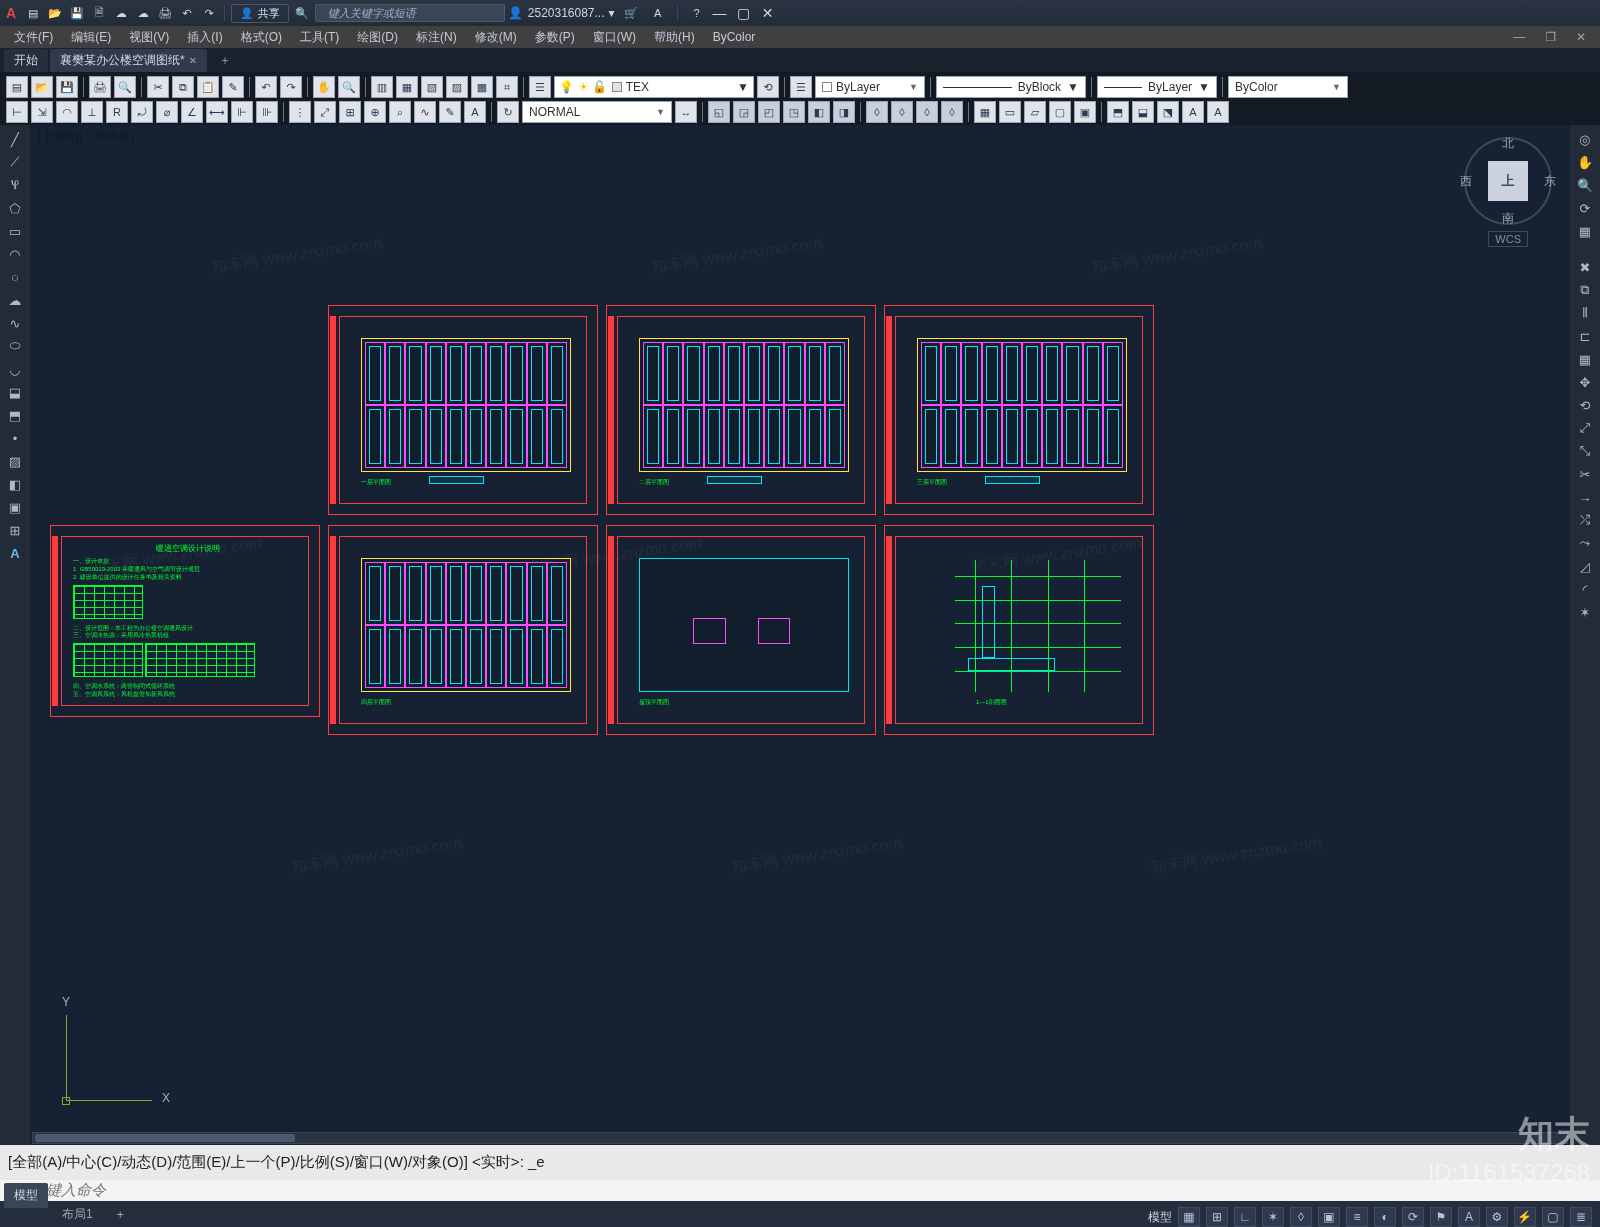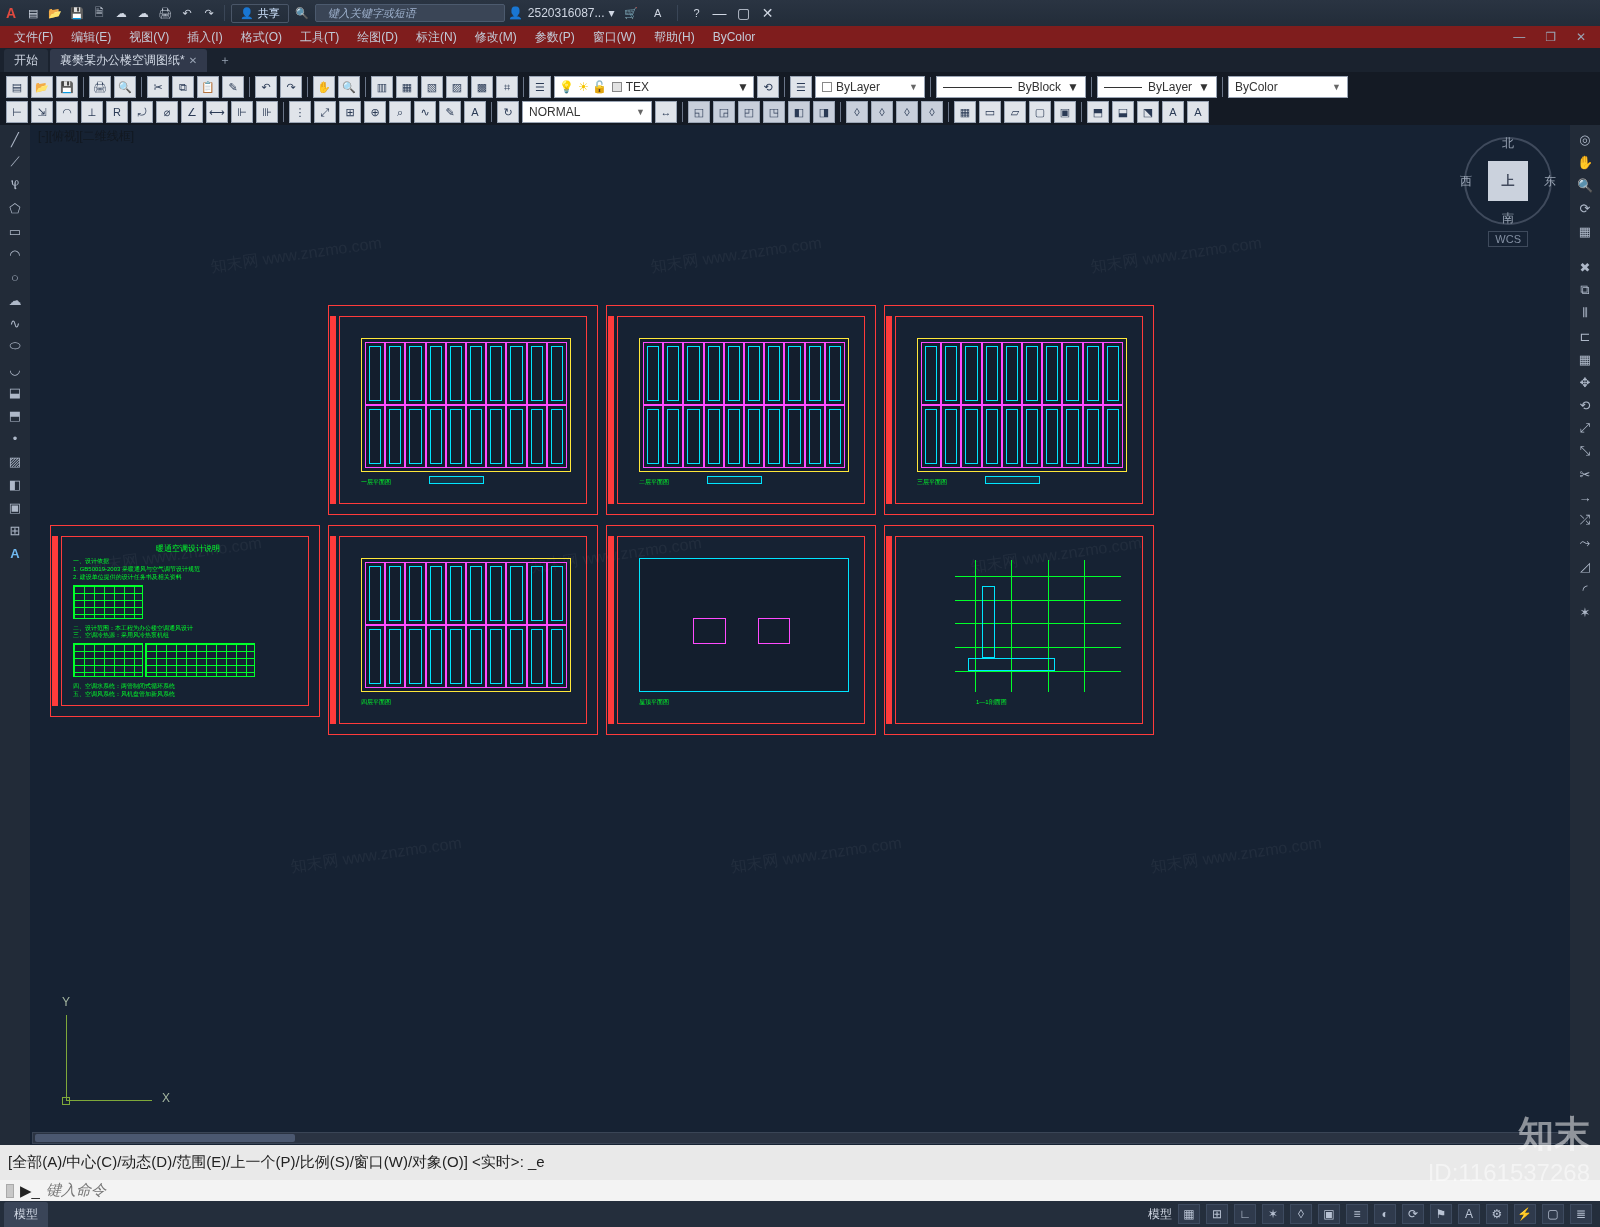--- a/index.html
+++ b/index.html
@@ -38,7 +38,7 @@
   .winctl span{width:20px;text-align:center;color:#cfd6e2;font-size:14px;}
 
   
-  .menubar{height:22px;background:#7f1d1d;display:flex;align-items:center;padding:0 6px;gap:2px;color:#c2cad7;font-size:12px;}
+  .menubar{height:22px;background:#404040;display:flex;align-items:center;padding:0 6px;gap:2px;color:#c2cad7;font-size:12px;}
   .menubar span{padding:2px 8px;}
   .menubar .rctl{margin-left:auto;display:flex;gap:4px;color:#9aa5b5;font-size:12px;}
 

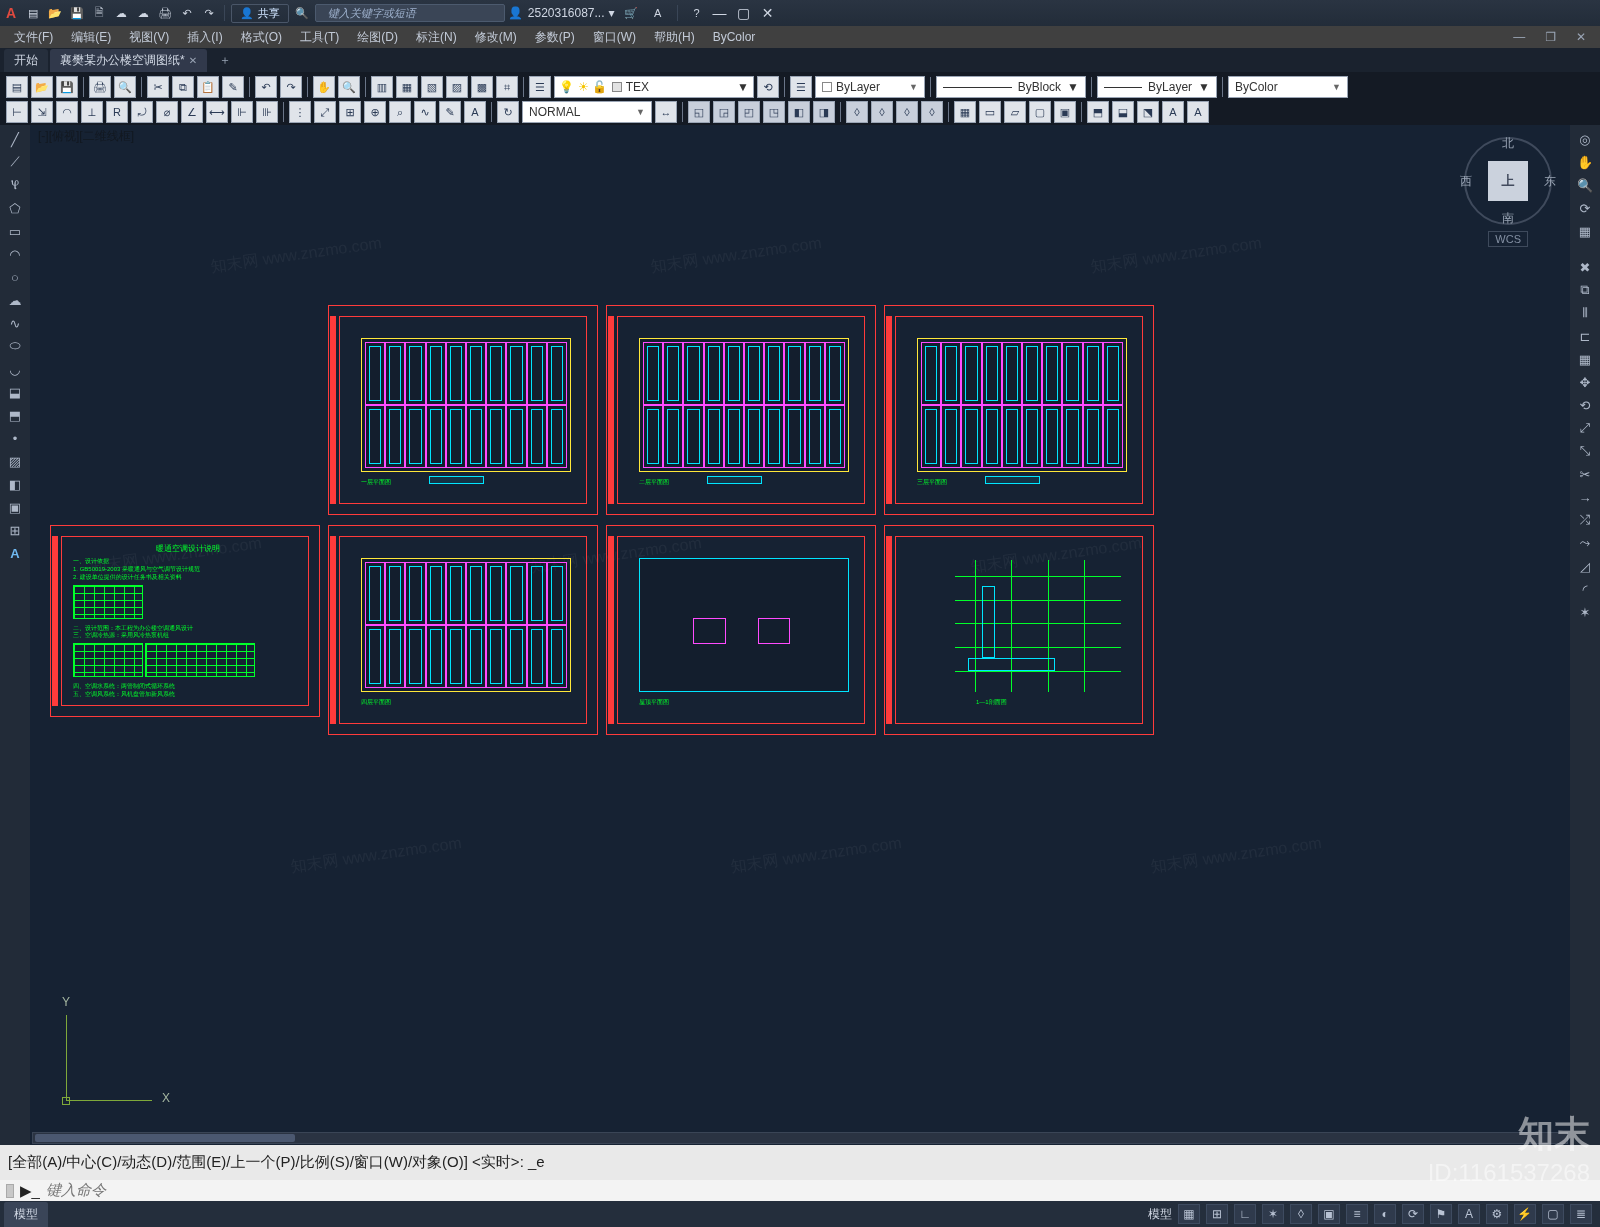--- a/index.html
+++ b/index.html
@@ -294,7 +294,7 @@
       <div class="btn">A</div>
       <div class="vsep"></div>
       <div class="btn">↻</div>
-      <div class="drop" style="width:130px">
+      <div class="drop" style="width:150px">
           <span>NORMAL</span>
           <span class="arr">▼</span>
         </div>

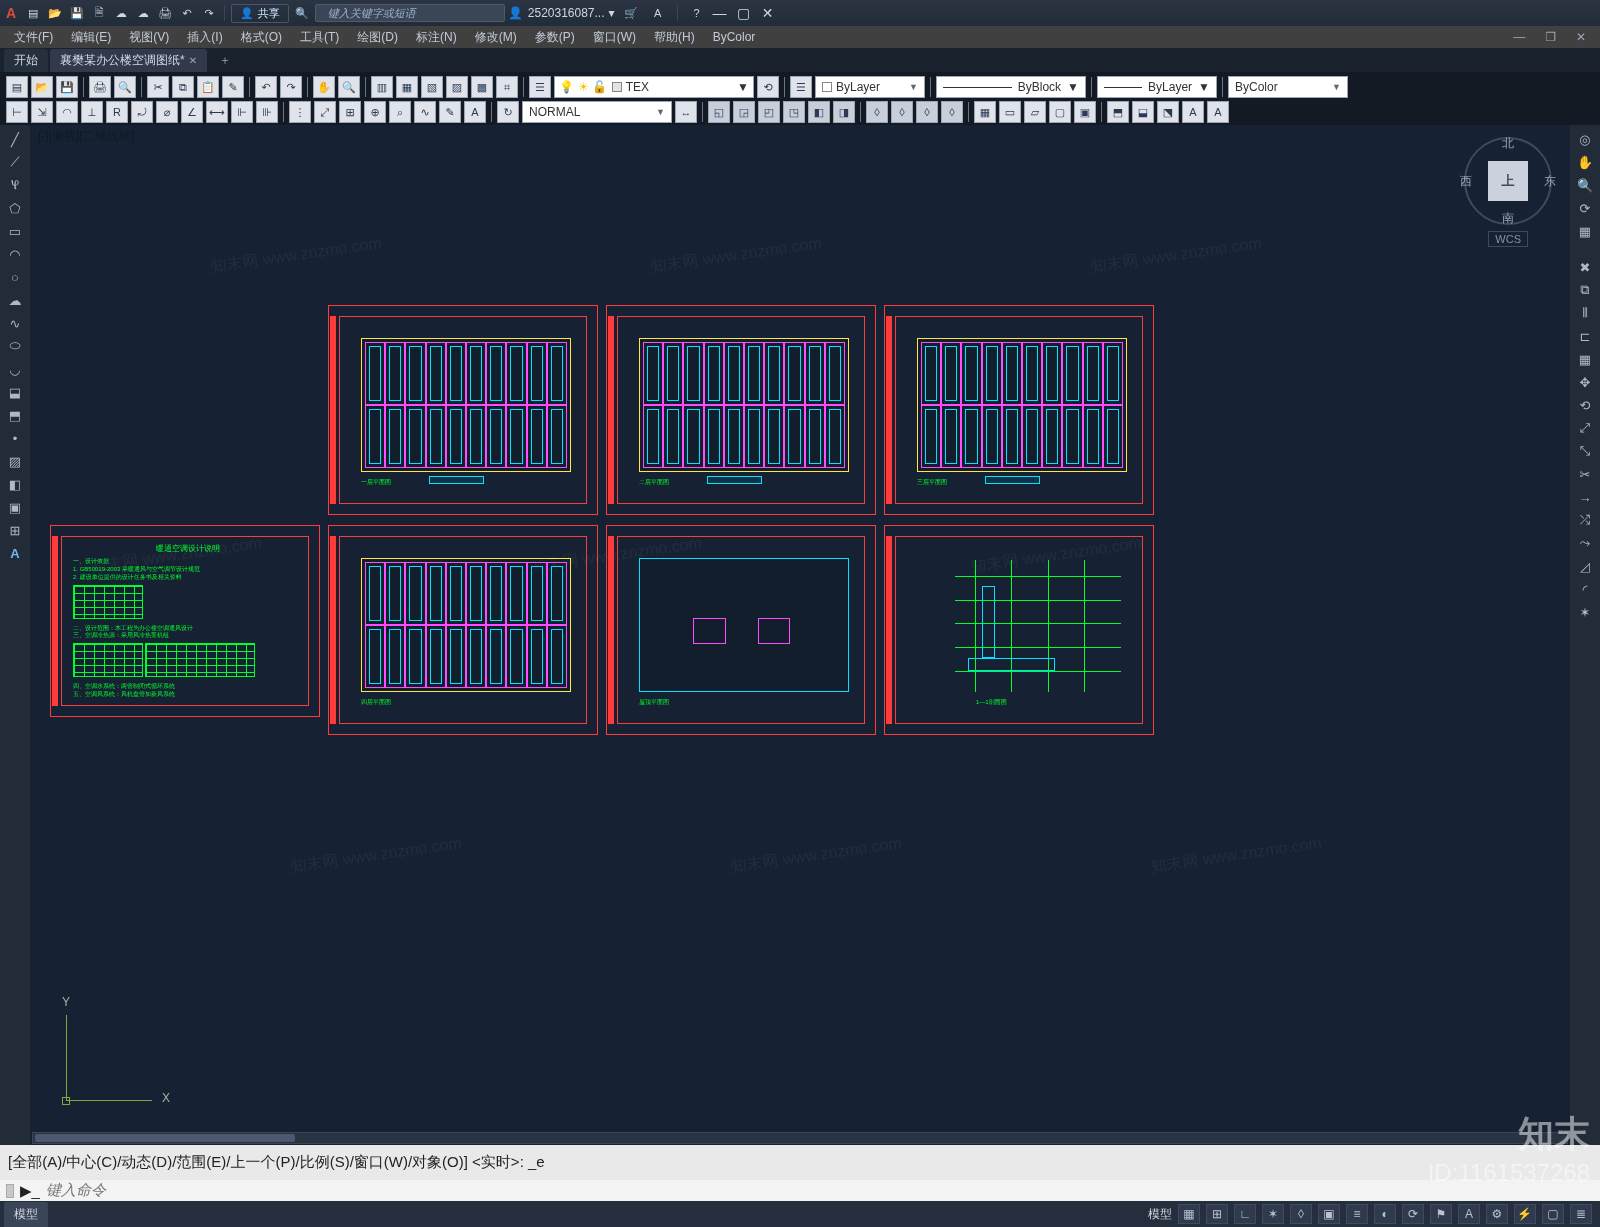--- a/index.html
+++ b/index.html
@@ -124,7 +124,7 @@
   .cmdline .prompt{white-space:nowrap;}
   .cmdline .input{flex:1;color:#777;font-style:italic;}
 
-  .status{height:26px;background:#242e3c;display:flex;align-items:center;color:#cfd6e2;}
+  .status{height:26px;background:#242e3c;display:flex;align-items:flex-end;color:#cfd6e2;}
   .status .left{display:flex;align-items:center;gap:2px;padding-left:4px;}
   .status .stab{padding:4px 10px;background:#3a4558;border-radius:2px 2px 0 0;margin-right:2px;font-size:12px;}
   .status .stab.inactive{background:transparent;color:#9aa5b5;margin-top:38px;}

